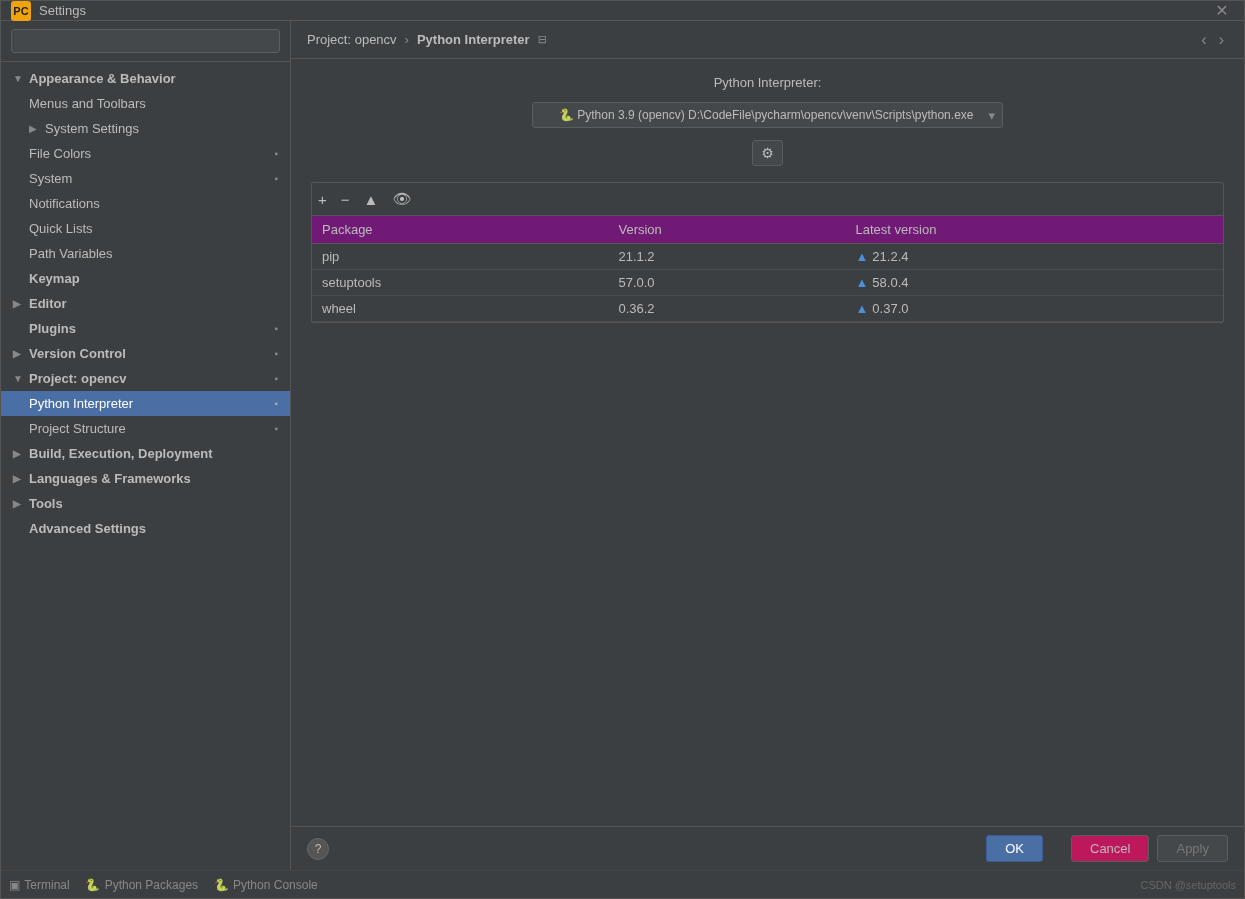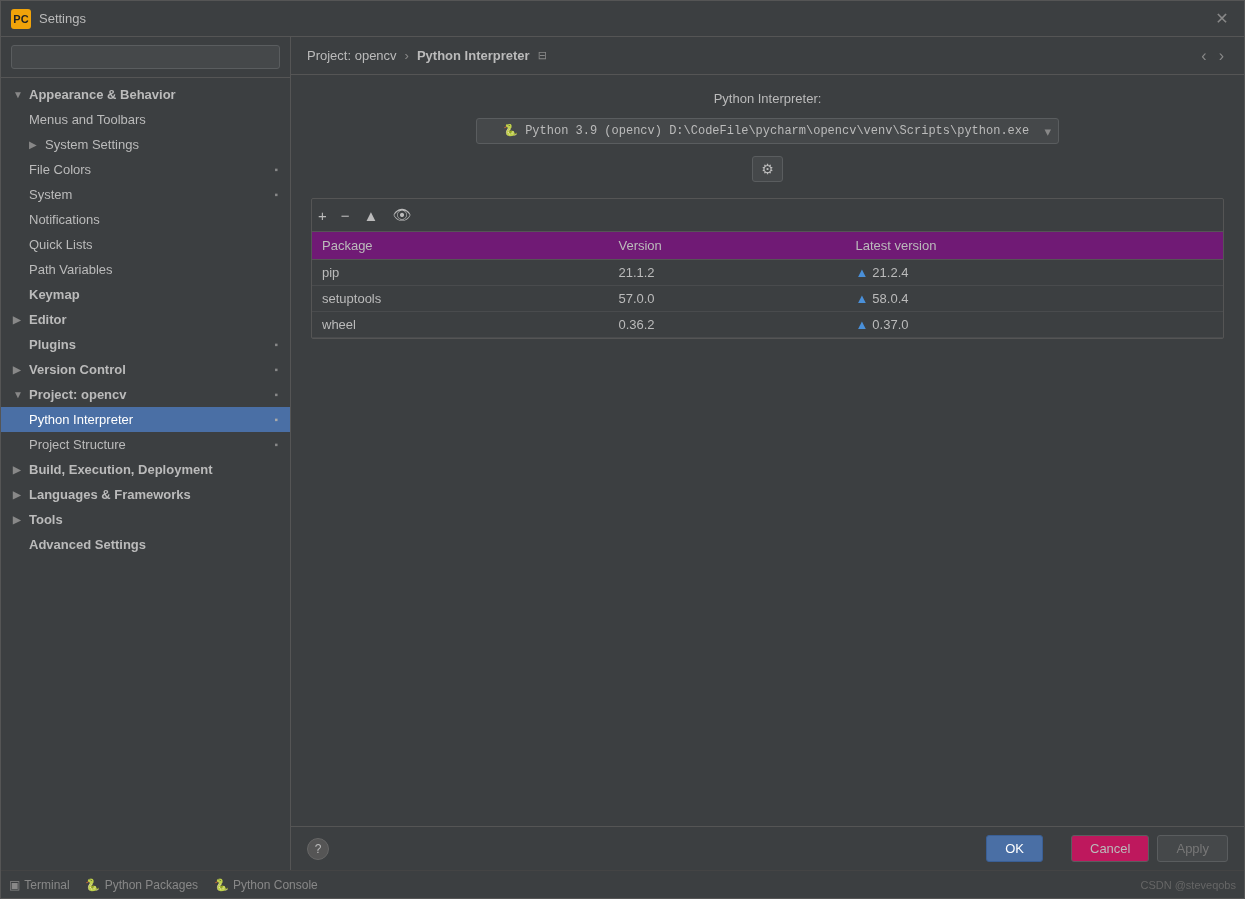--- a/index.html
+++ b/index.html
@@ -25,7 +25,7 @@
     .titlebar {
       background: #3c3f41;
       border-bottom: 1px solid #555;
-      height: 36px;
+      height: 20px;
       display: flex;
       align-items: center;
       padding: 0 10px;

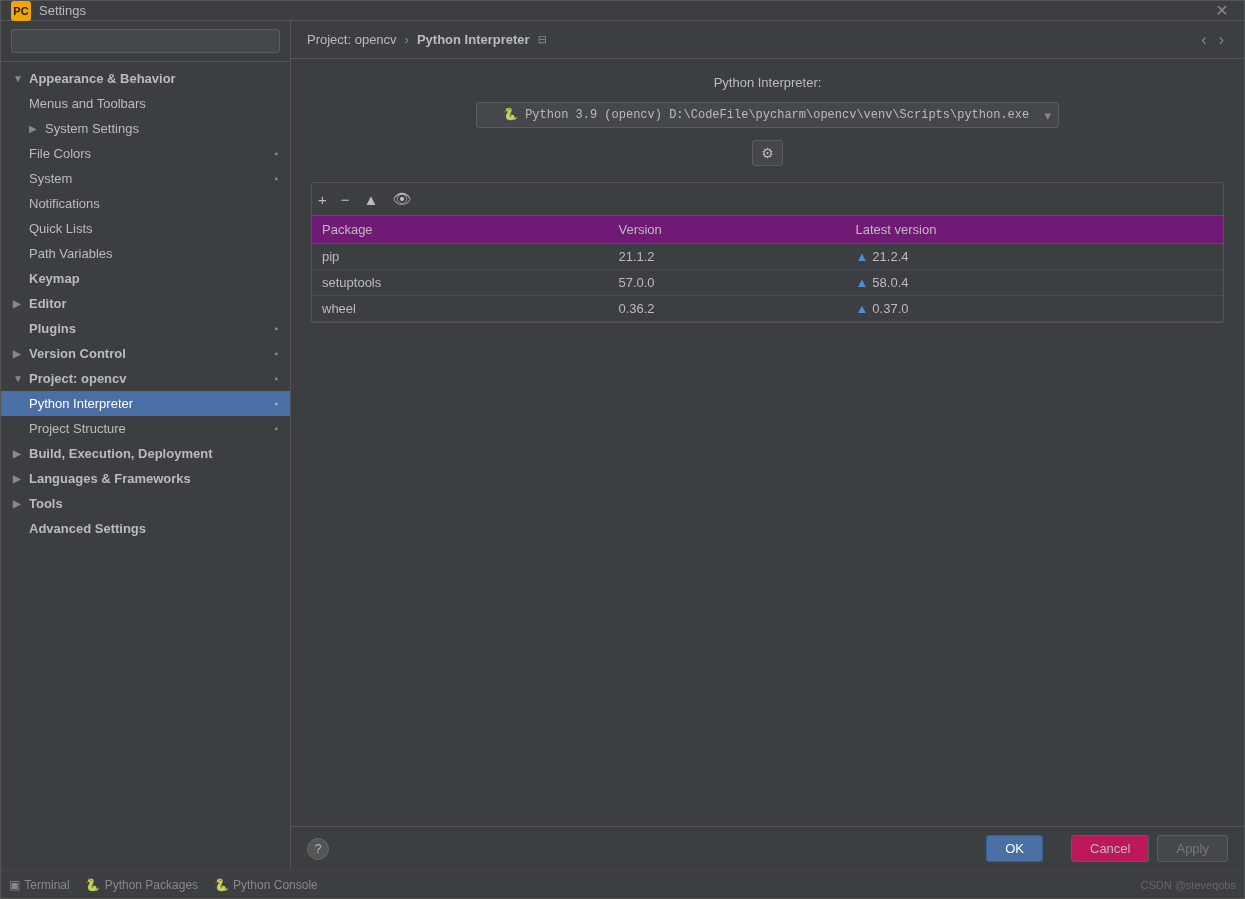--- a/index.html
+++ b/index.html
@@ -211,7 +211,6 @@
       outline: none;
       cursor: pointer;
       appearance: none;
-      font-family: Liberation Mono, monospace;
       -webkit-appearance: none;
     }
     .interpreter-select-arrow {

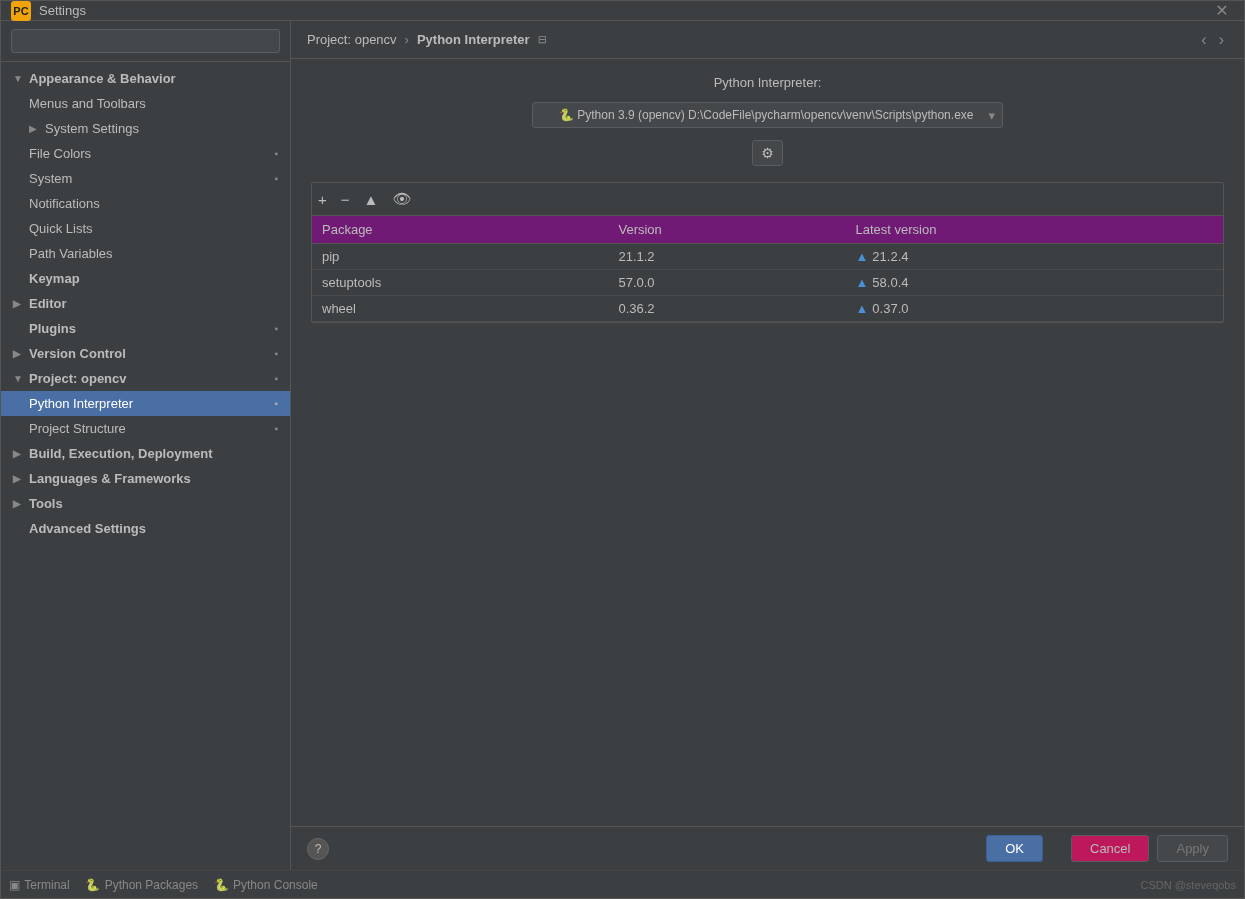--- a/index.html
+++ b/index.html
@@ -557,7 +557,7 @@
       <span>🐍</span>
       <span>Python Console</span>
     </div>
-    <span class="watermark">CSDN @steveqobs</span>
+    <span class="watermark">CSDN @setuptools</span>
   </div>
 </div>
 

